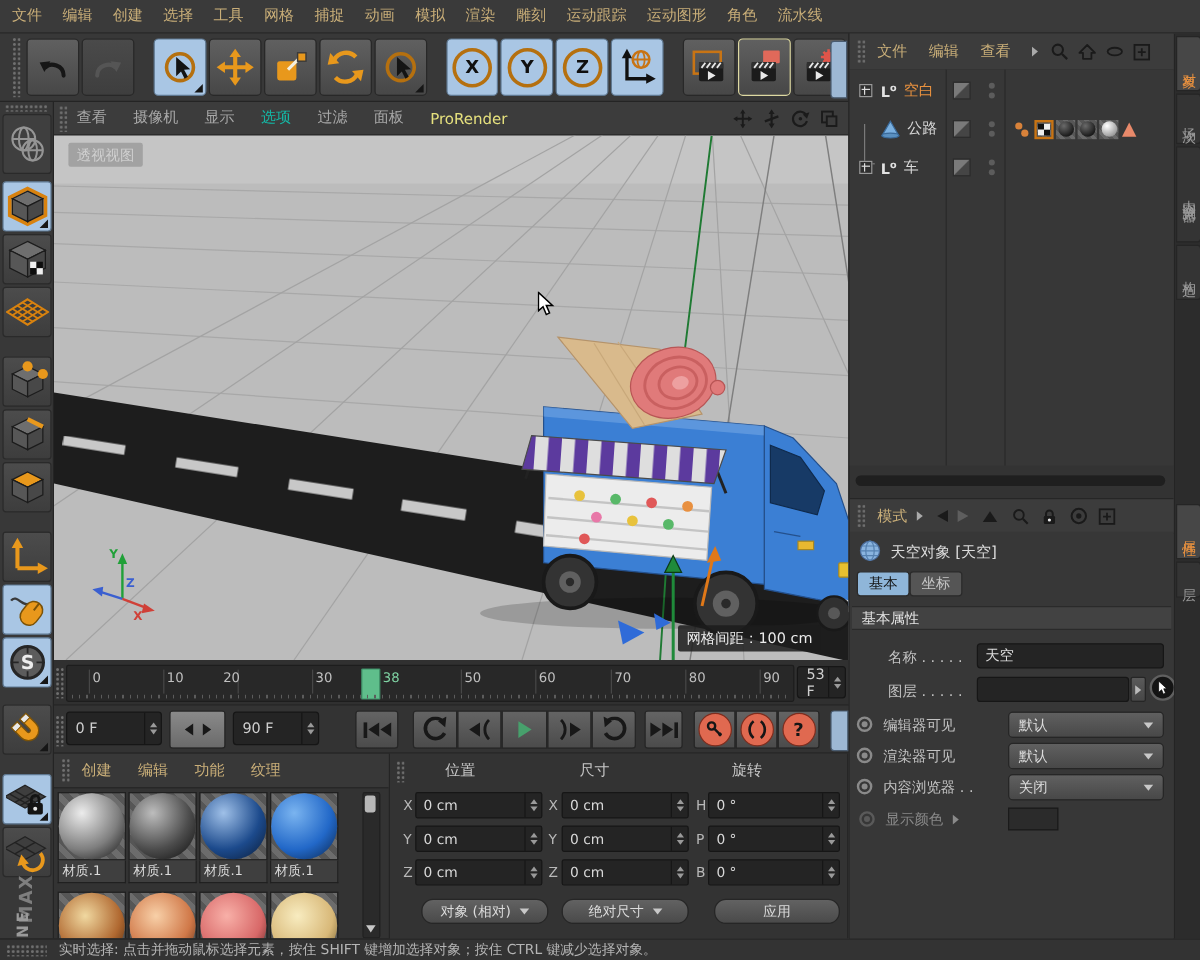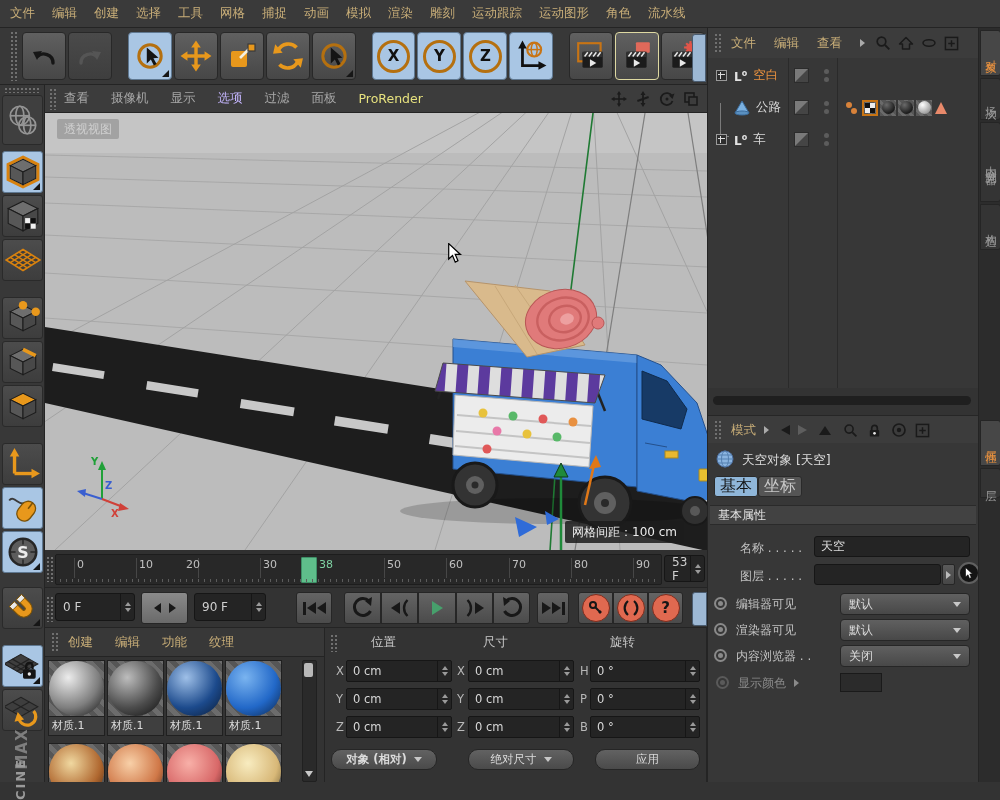--- a/index.html
+++ b/index.html
@@ -31,7 +31,7 @@
   
   #vp-menubar{left:45px;top:85px;width:662px;height:28px;background:#3c3c3c;border-bottom:1px solid #242424;display:flex;align-items:center;box-sizing:border-box;}
   .vpm{color:#a8a8a8;margin-right:22px;font-size:12.5px;}
-  .vpm.on{color:#c4b5fd;}
+  .vpm.on{color:#14b8a6;}
   .vpm.pro{color:#e6e17e;}
   #viewport{left:45px;top:113px;width:662px;height:437px;background:#bcbcbc;overflow:hidden;}
   .badge{position:absolute;border-radius:2px;font-size:12px;display:flex;align-items:center;padding:0 7px;text-align:center;}

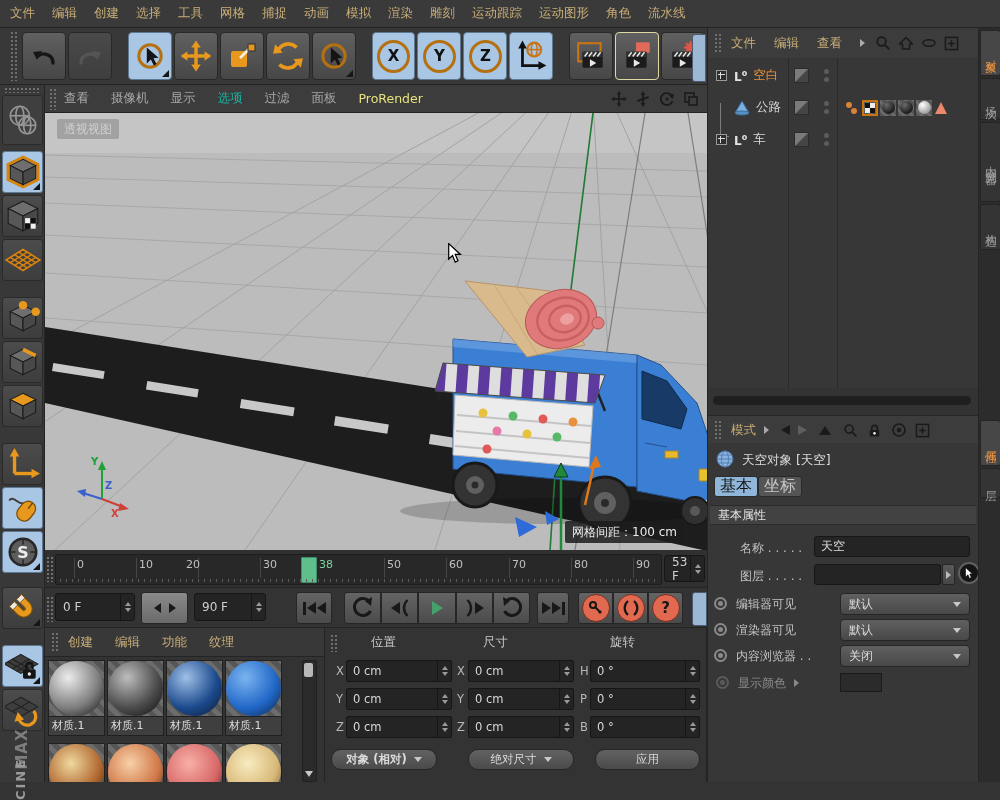--- a/index.html
+++ b/index.html
@@ -94,7 +94,7 @@
   
   #am-header{position:absolute;left:0;top:387px;width:270px;height:28px;background:#3c3c3c;border-bottom:1px solid #262626;border-top:1px solid #262626;display:flex;align-items:center;}
   #am-body{position:absolute;left:0;top:415px;width:270px;height:339px;background:#373737;}
-  .amtab{position:absolute;height:19px;border-radius:3px;display:flex;align-items:center;justify-content:center;font-size:16px;border:1px solid #2a2a2a;}
+  .amtab{position:absolute;height:19px;border-radius:3px;display:flex;align-items:center;justify-content:center;font-size:12px;border:1px solid #2a2a2a;}
   .amtab.on{background:#8fb6d9;color:#141414;}
   .amtab.off{background:#555;color:#c8c8c8;}
   .section{position:absolute;left:2px;width:266px;height:20px;background:#424242;border-top:1px solid #2a2a2a;border-bottom:1px solid #2a2a2a;color:#e4e4e4;display:flex;align-items:center;padding-left:8px;box-sizing:border-box;font-size:12px;}

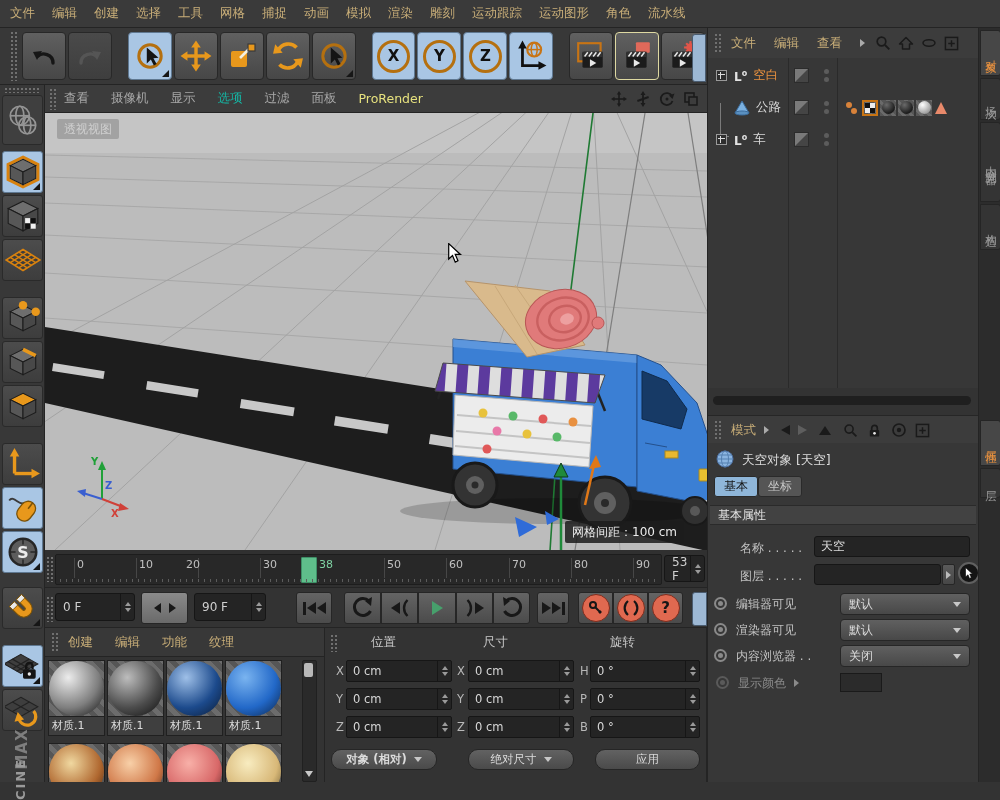--- a/index.html
+++ b/index.html
@@ -825,7 +825,7 @@
         </span>
       </div>
 
-    <div class="pill" style="left:6px;top:121px;width:106px;font-weight:bold;">
+    <div class="pill" style="left:26px;top:121px;width:106px;">
         <span>对象 (相对)</span>
         <span class="dd-arrow"></span>
       </div>

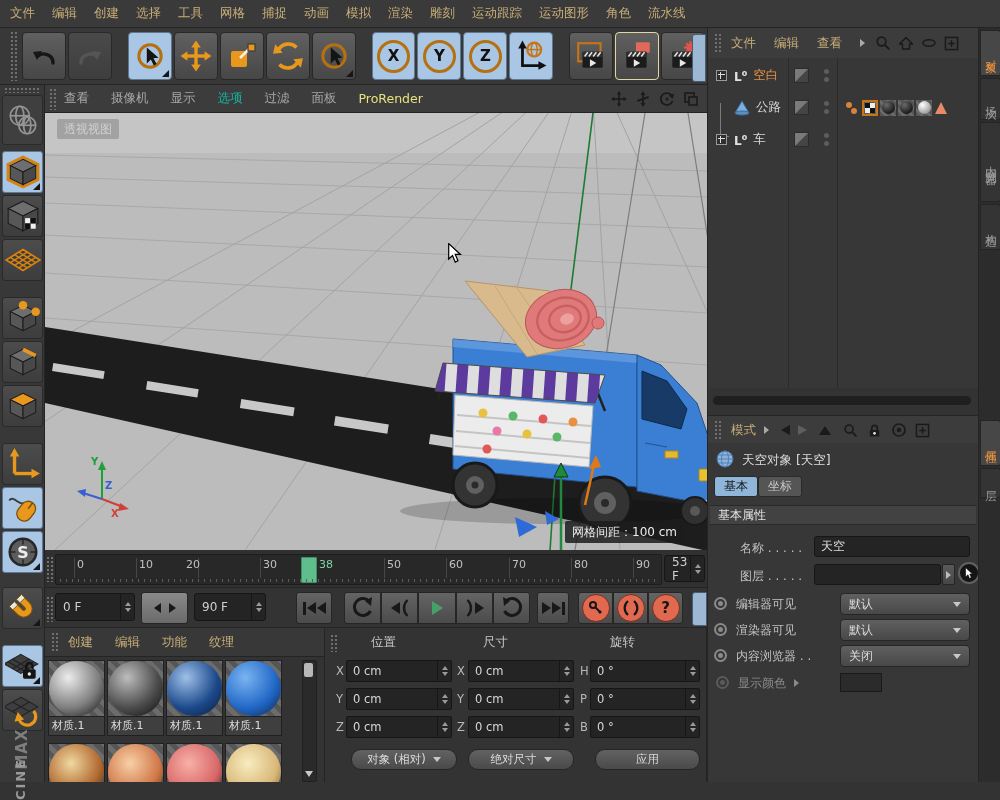--- a/index.html
+++ b/index.html
@@ -1044,6 +1044,10 @@
     </div>
   </div>
 
+  <div id="statusbar" class="abs">
+    <div class="grip" style="width:34px;height:10px;margin:0 10px 0 5px;"></div>
+    <span style="color:#b5b5b5;font-size:11.5px;white-space:nowrap;">实时选择: 点击并拖动鼠标选择元素，按住 SHIFT 键增加选择对象；按住 CTRL 键减少选择对象。</span>
+  </div>
 
 </div>
 

